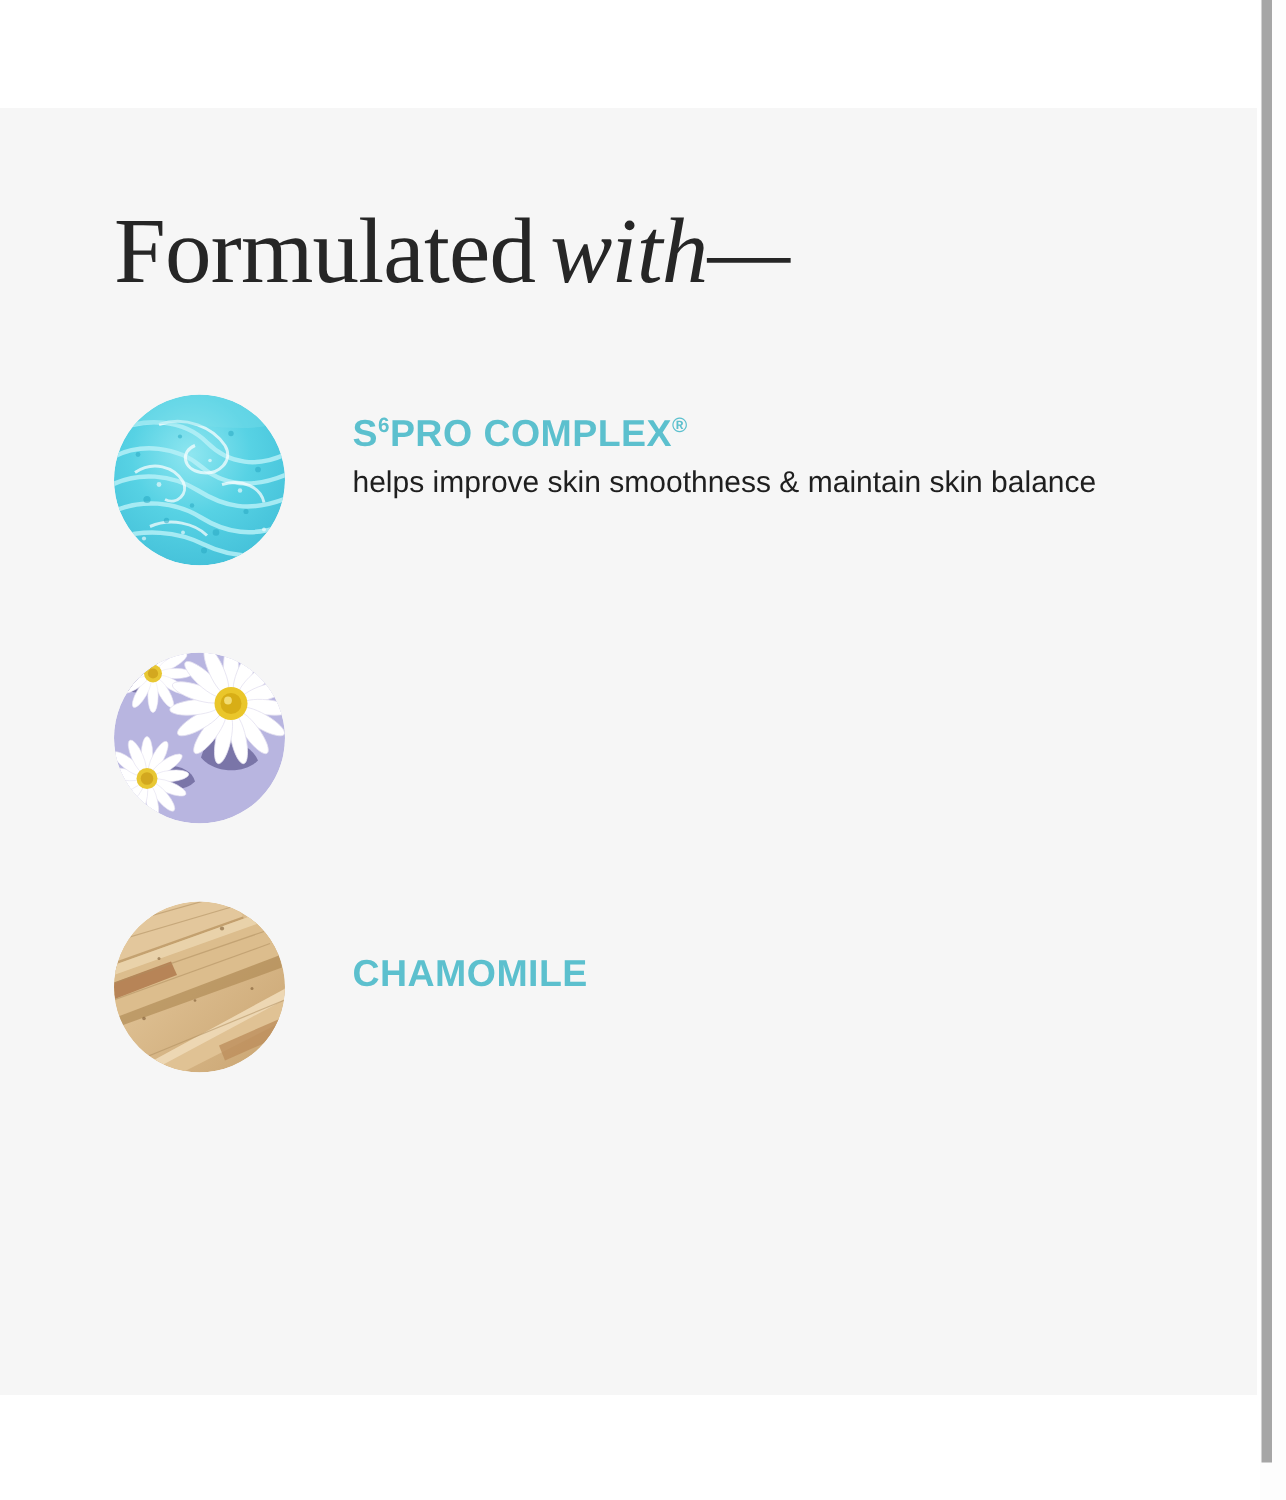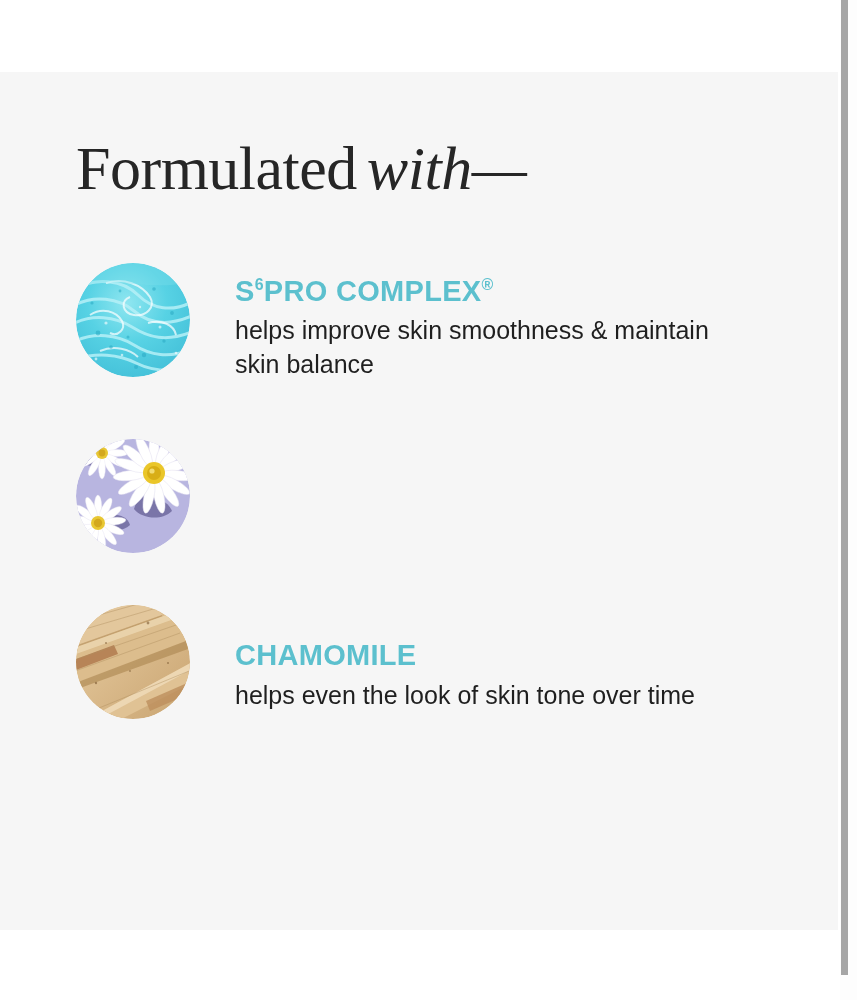--- a/index.html
+++ b/index.html
@@ -76,7 +76,7 @@
 
   .ing-name {
     font-family: "Liberation Sans", sans-serif;
-    font-size: 29px;
+    font-size: 25px;
     font-weight: bold;
     letter-spacing: 0.3px;
     color: #5cc0ce;

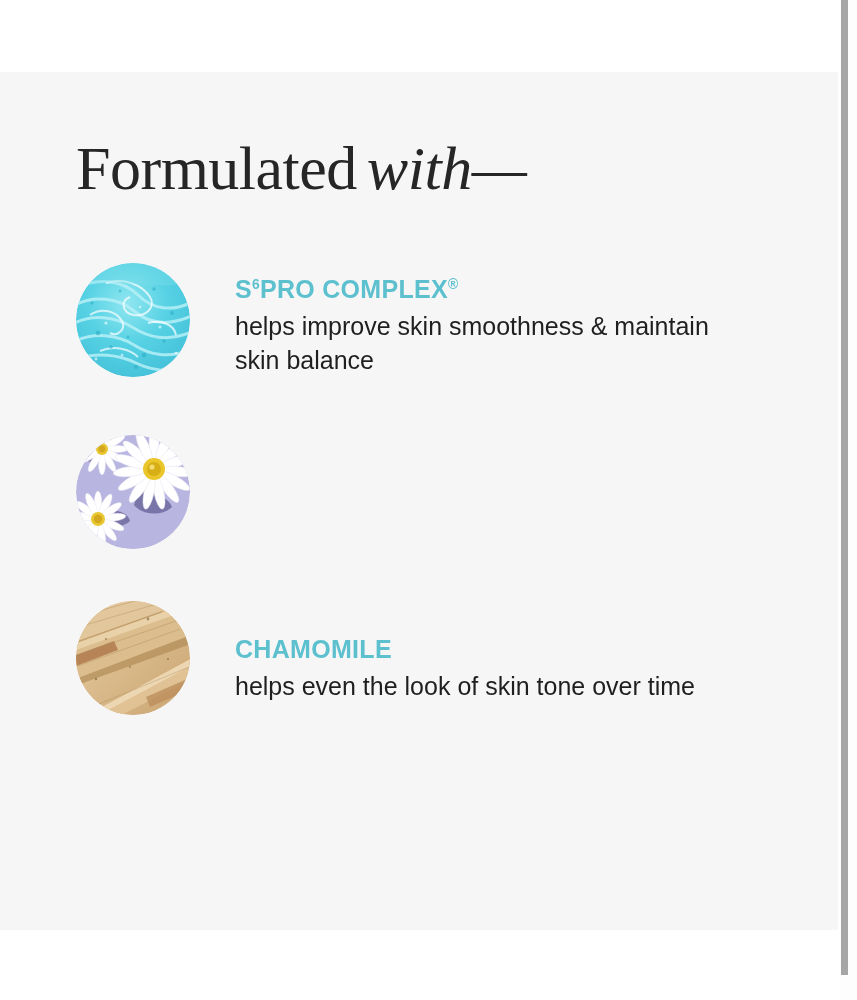--- a/index.html
+++ b/index.html
@@ -91,7 +91,7 @@
 
   .ing-desc {
     font-family: "Liberation Sans", sans-serif;
-    font-size: 25px;
+    font-size: 20px;
     font-weight: 400;
     color: #1f1f1f;
     line-height: 1.36;

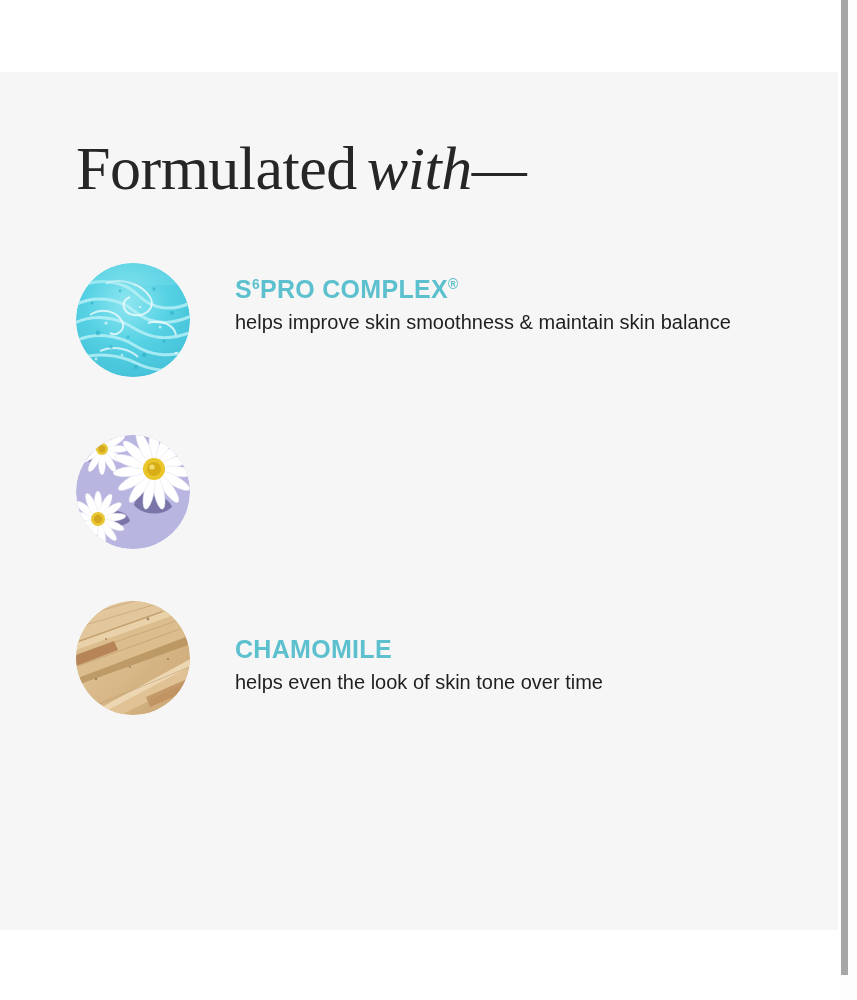--- a/index.html
+++ b/index.html
@@ -334,7 +334,6 @@
       </div>
       <div class="copy">
         <div class="ing-name">CHAMOMILE</div>
-        <div class="ing-desc">helps even the look of skin tone over time</div>
       </div>
     </div>
 

